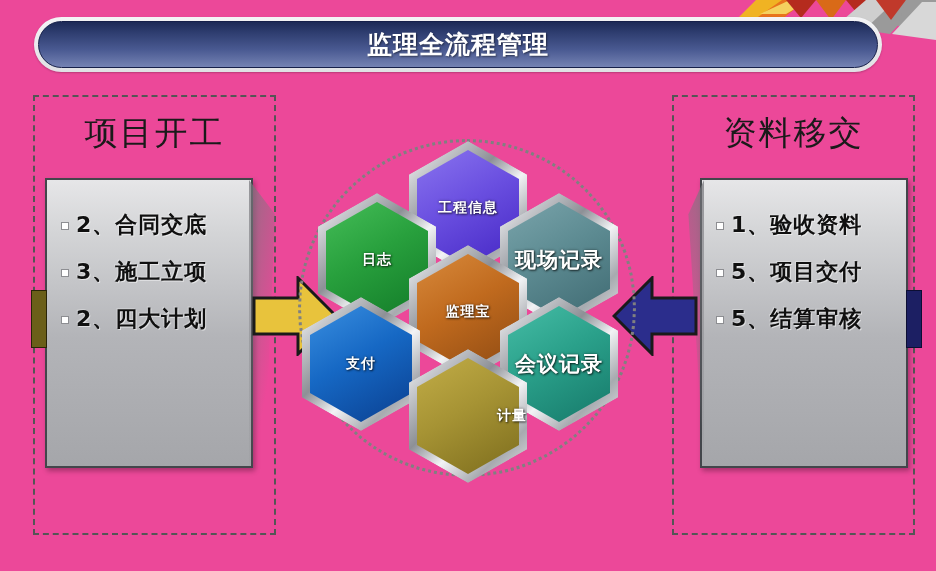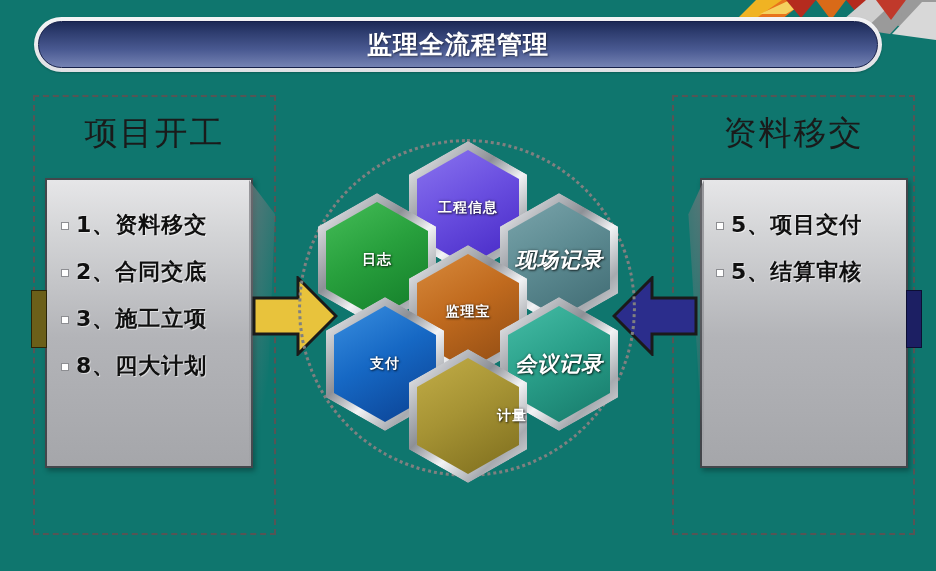--- a/index.html
+++ b/index.html
@@ -9,7 +9,7 @@
     font-family: "DejaVu Sans", "Liberation Sans", sans-serif;
     overflow: hidden;
   }
-  #canvas { position: relative; width: 936px; height: 571px; background: #0f766e; }
+  #canvas { position: relative; width: 936px; height: 571px; background: #ec4899; }
 
   
   .deco { position: absolute; top: 0; right: 0; width: 250px; height: 46px; overflow: hidden; }

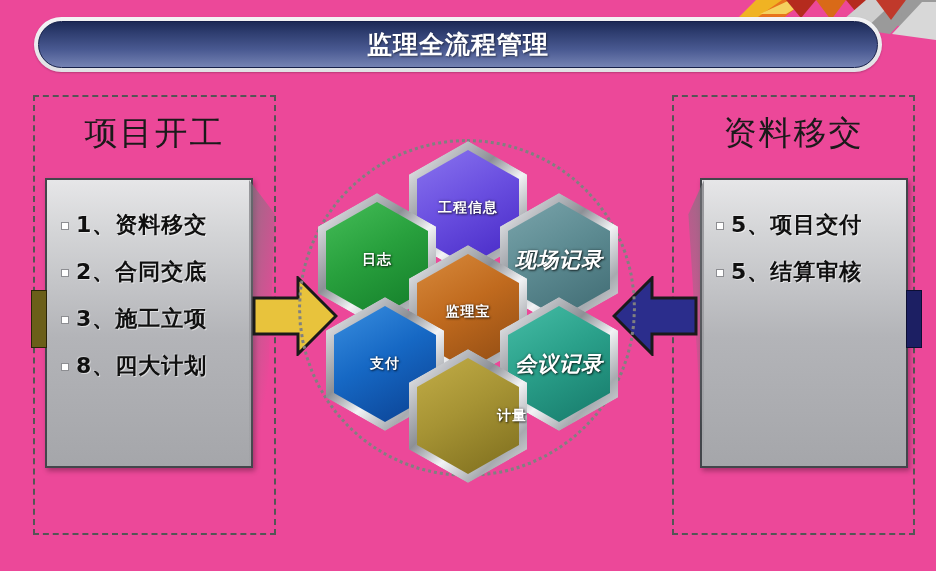--- a/index.html
+++ b/index.html
@@ -147,10 +147,6 @@
     <div class="tab tab-olive"></div>
     <div class="li">
       <span class="bullet"></span>
-      <span class="li-text">1、资料移交</span>
-    </div>
-    <div class="li">
-      <span class="bullet"></span>
       <span class="li-text">2、合同交底</span>
     </div>
     <div class="li">

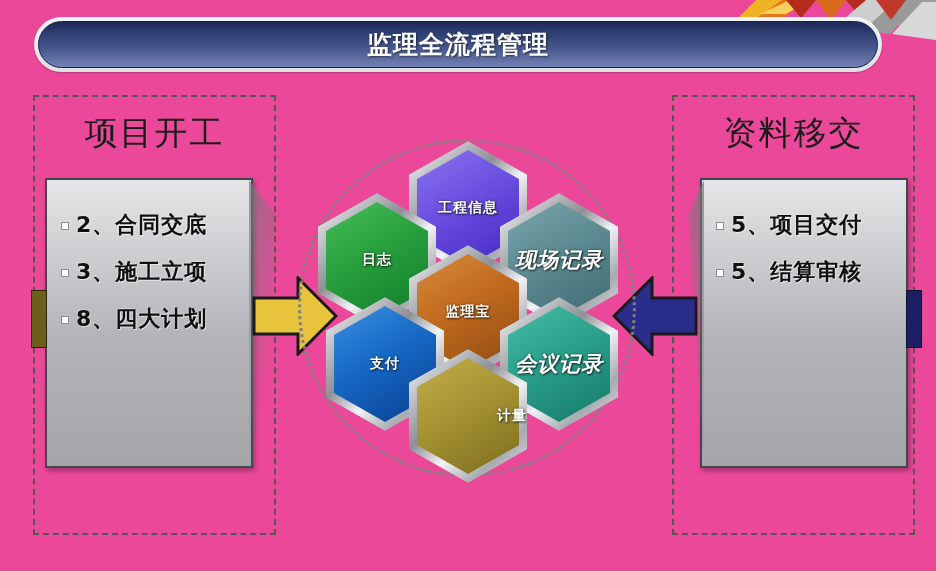--- a/index.html
+++ b/index.html
@@ -168,6 +168,10 @@
     <div class="tab tab-navy"></div>
     <div class="li">
       <span class="bullet"></span>
+      <span class="li-text">1、验收资料</span>
+    </div>
+    <div class="li">
+      <span class="bullet"></span>
       <span class="li-text">5、项目交付</span>
     </div>
     <div class="li">

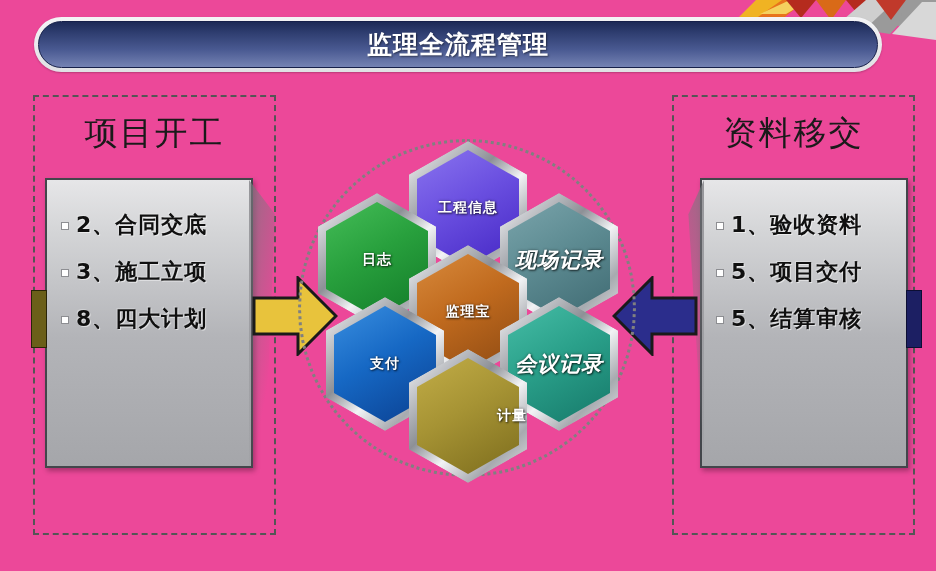--- a/index.html
+++ b/index.html
@@ -108,7 +108,7 @@
     letter-spacing: 1px; white-space: nowrap;
     text-shadow: 1px 1px 2px rgba(0,0,0,.65), 0 0 3px rgba(0,0,0,.45);
   }
-  .hex.small-label .label { font-size: 21px; font-style: italic; }
+  .hex.small-label .label { font-size: 21px; }
 </style>
 </head>
 <body>

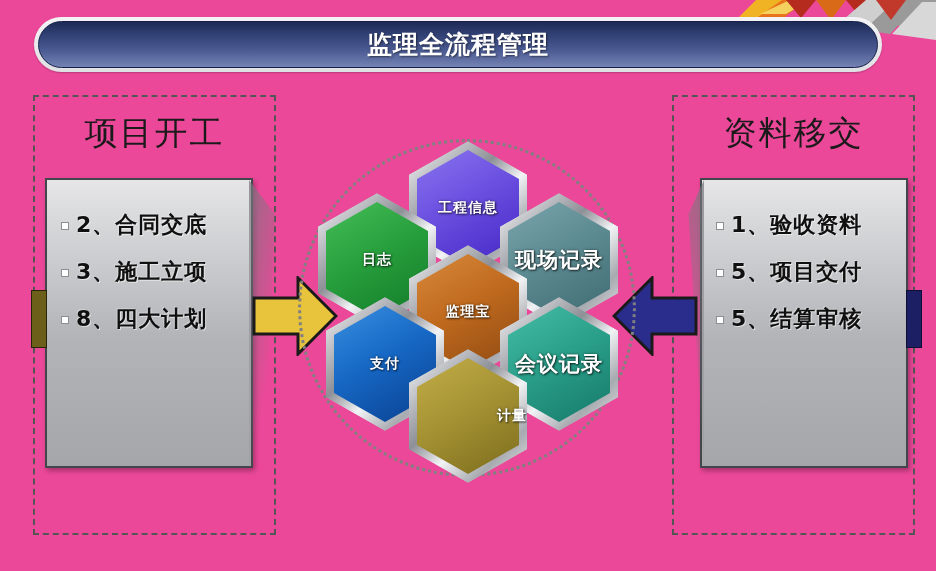--- a/index.html
+++ b/index.html
@@ -155,7 +155,7 @@
     </div>
     <div class="li">
       <span class="bullet"></span>
-      <span class="li-text">8、四大计划</span>
+      <span class="li-text">2、四大计划</span>
     </div>
   </div>
 

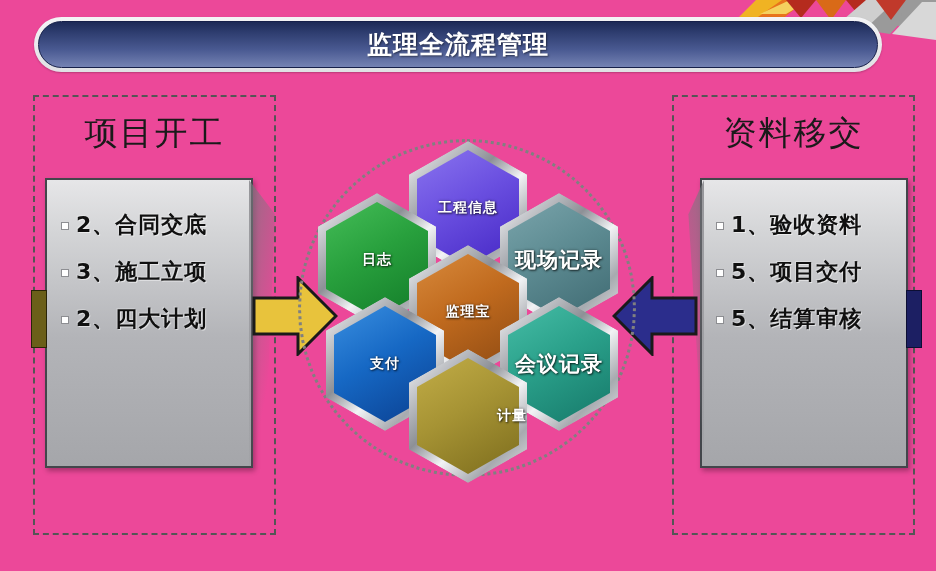--- a/index.html
+++ b/index.html
@@ -219,7 +219,7 @@
       <span class="label">监理宝</span>
     </div>
 
-    <div class="hex" style="left:34px; top:164px;text-align:center;">
+    <div class="hex" style="left:10px; top:164px;text-align:center;">
       <div class="shell"></div>
       <div class="face" style="background:linear-gradient(150deg,#3a8fe0 0%,#1668c4 45%,#0a3f90 100%);"></div>
       <span class="label">支付</span>

